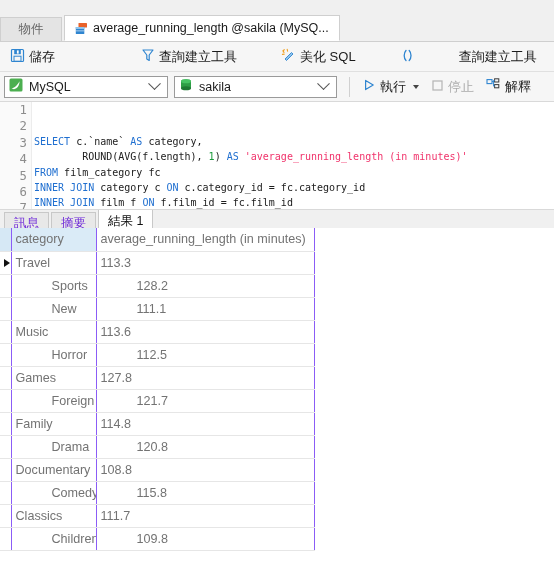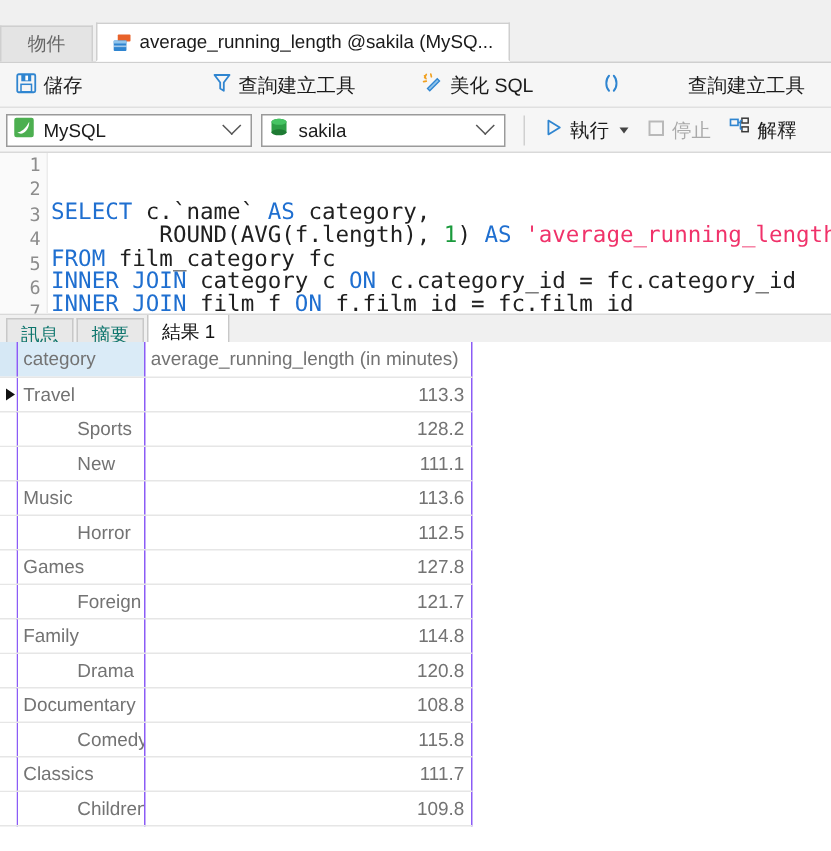--- a/index.html
+++ b/index.html
@@ -119,7 +119,7 @@
   .code {
     position: absolute; left: 34px; top: 0; right: 0; bottom: 0;
     font-family: "DejaVu Sans Mono", "Liberation Mono", monospace;
-    font-size: 15px;
+    font-size: 10px;
     line-height: 15.4px;
     padding-top: 1px;
     white-space: pre;

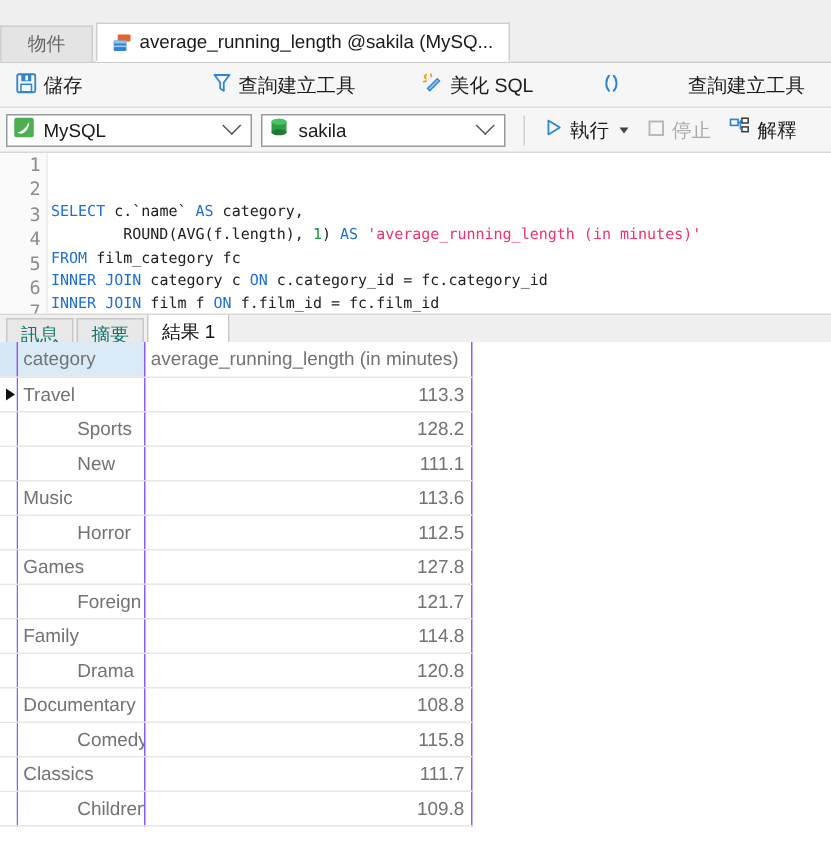--- a/index.html
+++ b/index.html
@@ -151,7 +151,7 @@
     display: flex; align-items: center;
     padding: 0 9px;
     font-size: 12.5px;
-    color: #0f766e;
+    color: #6d28d9;
     background: #e8e8e8;
     border: 1px solid #c8c8c8;
     border-bottom: none;

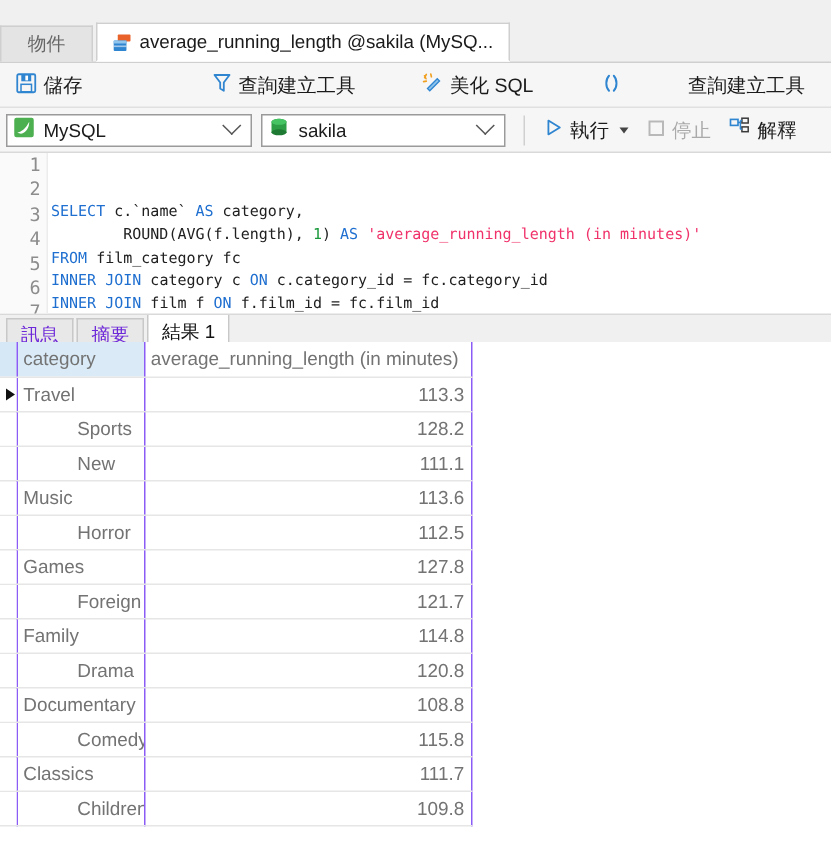--- a/index.html
+++ b/index.html
@@ -193,7 +193,7 @@
   th.h-val { width: 218px; background: #ffffff; text-align: left; border-bottom: 1px solid #cfcfcf; }
   td.c-sel { width: 11px; padding: 0; background: #ffffff; text-align: center; position: relative; }
   td.c-cat { width: 85px; text-align: left; }
-  td.c-val { width: 218px; text-align: right; padding-right: 6px; }
+  td.c-val { width: 218px; text-align: left; padding-right: 6px; }
   tr.alt td.c-cat, tr.alt td.c-val { background: #f4f9fd; padding-left: 40px; }
   tr.row td.c-cat, tr.row td.c-val { background: #ffffff; }
   .rowmark {

